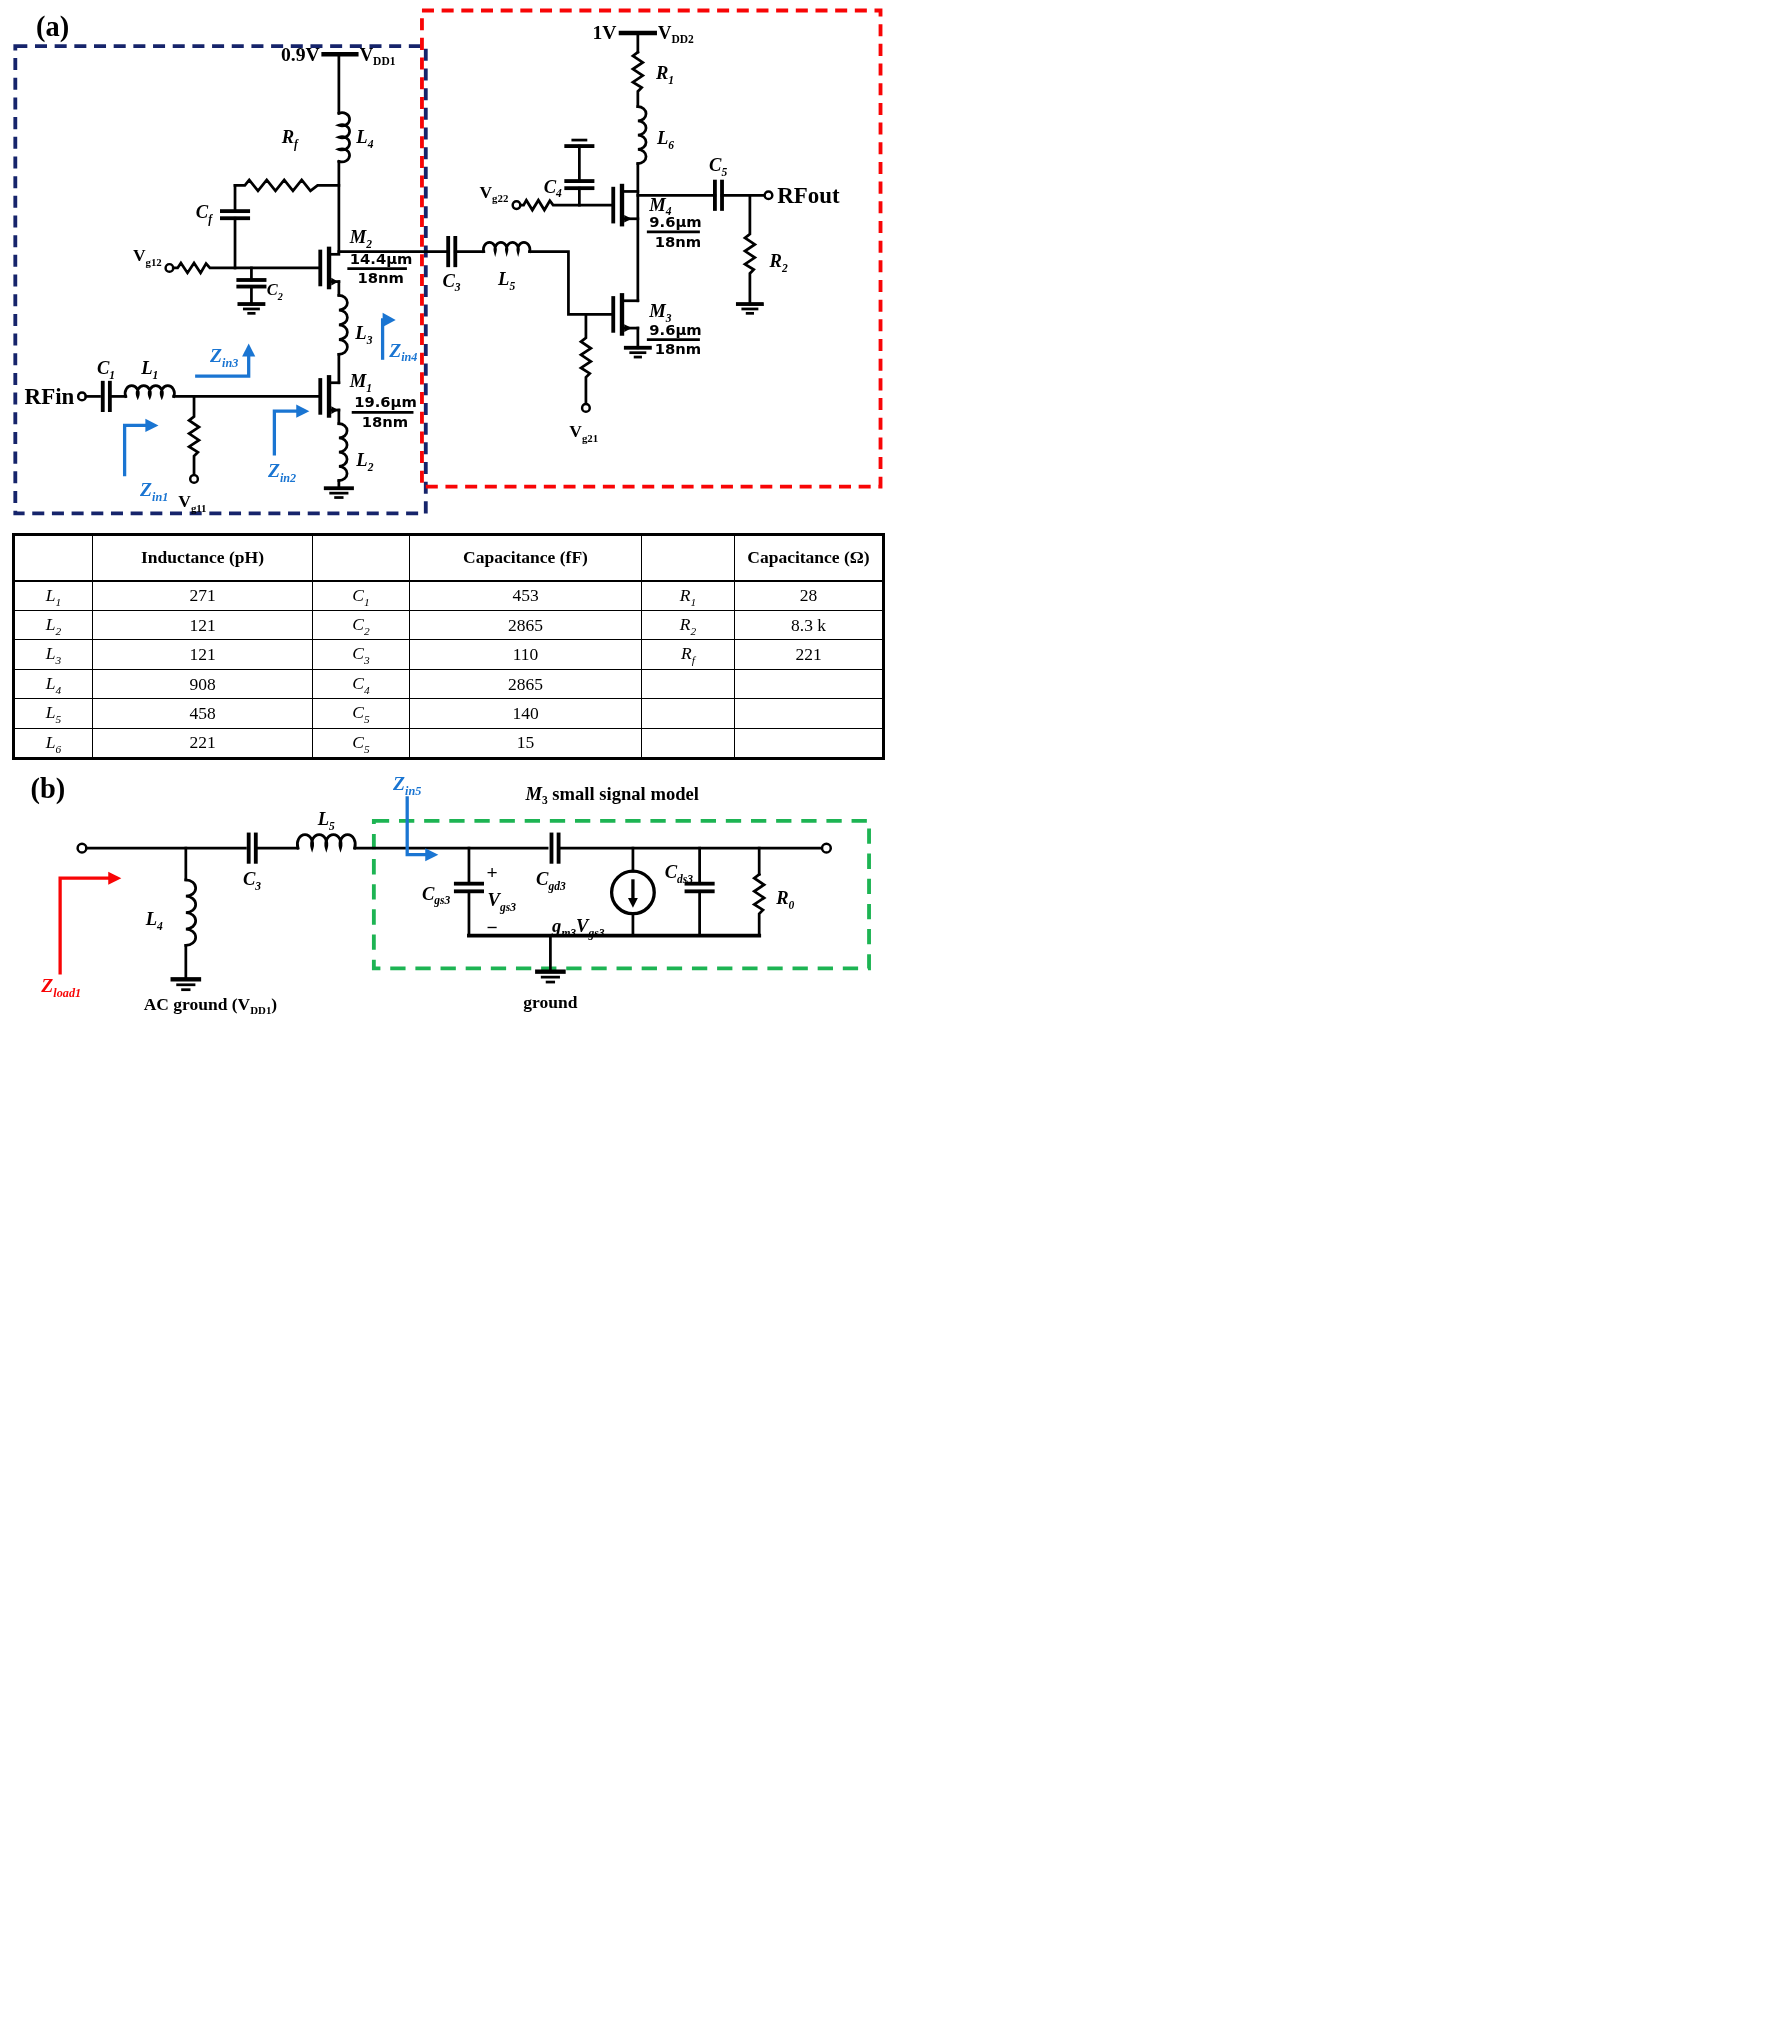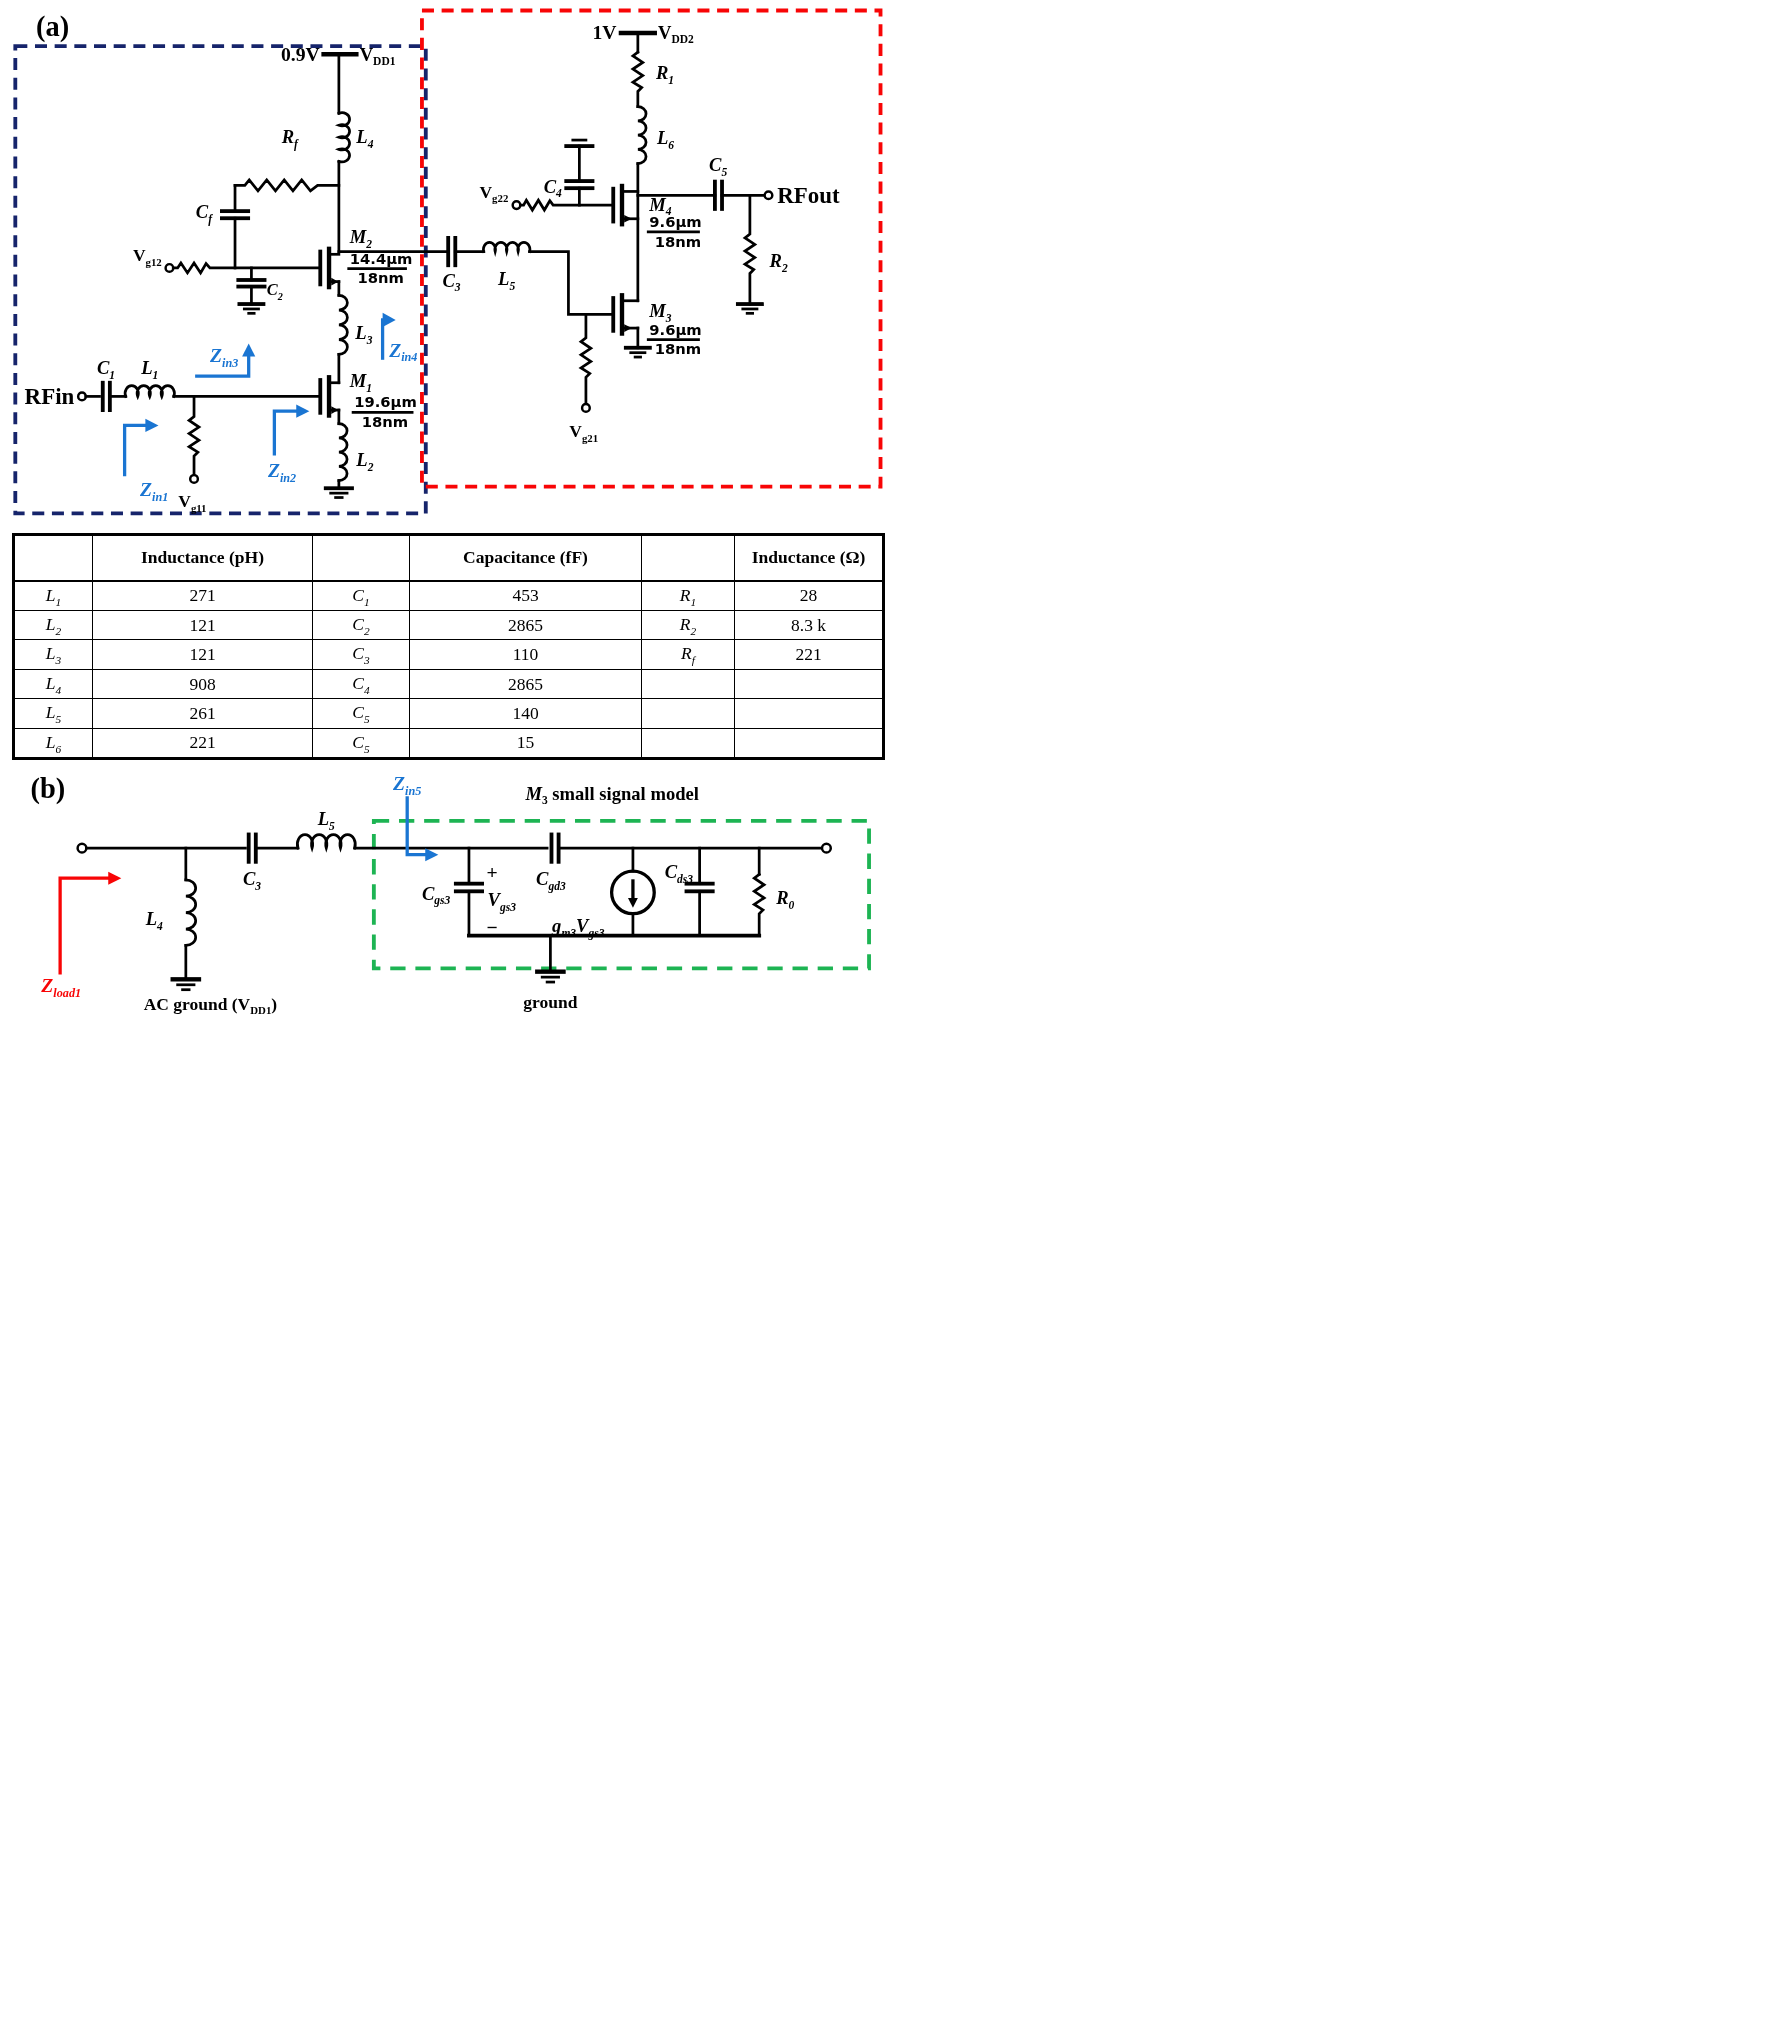--- a/index.html
+++ b/index.html
@@ -229,7 +229,7 @@
       <th></th>
       <th>Capacitance (fF)</th>
       <th></th>
-      <th>Inductance (Ω)</th>
+      <th>Capacitance (Ω)</th>
     </tr>
   </thead>
   <tbody>

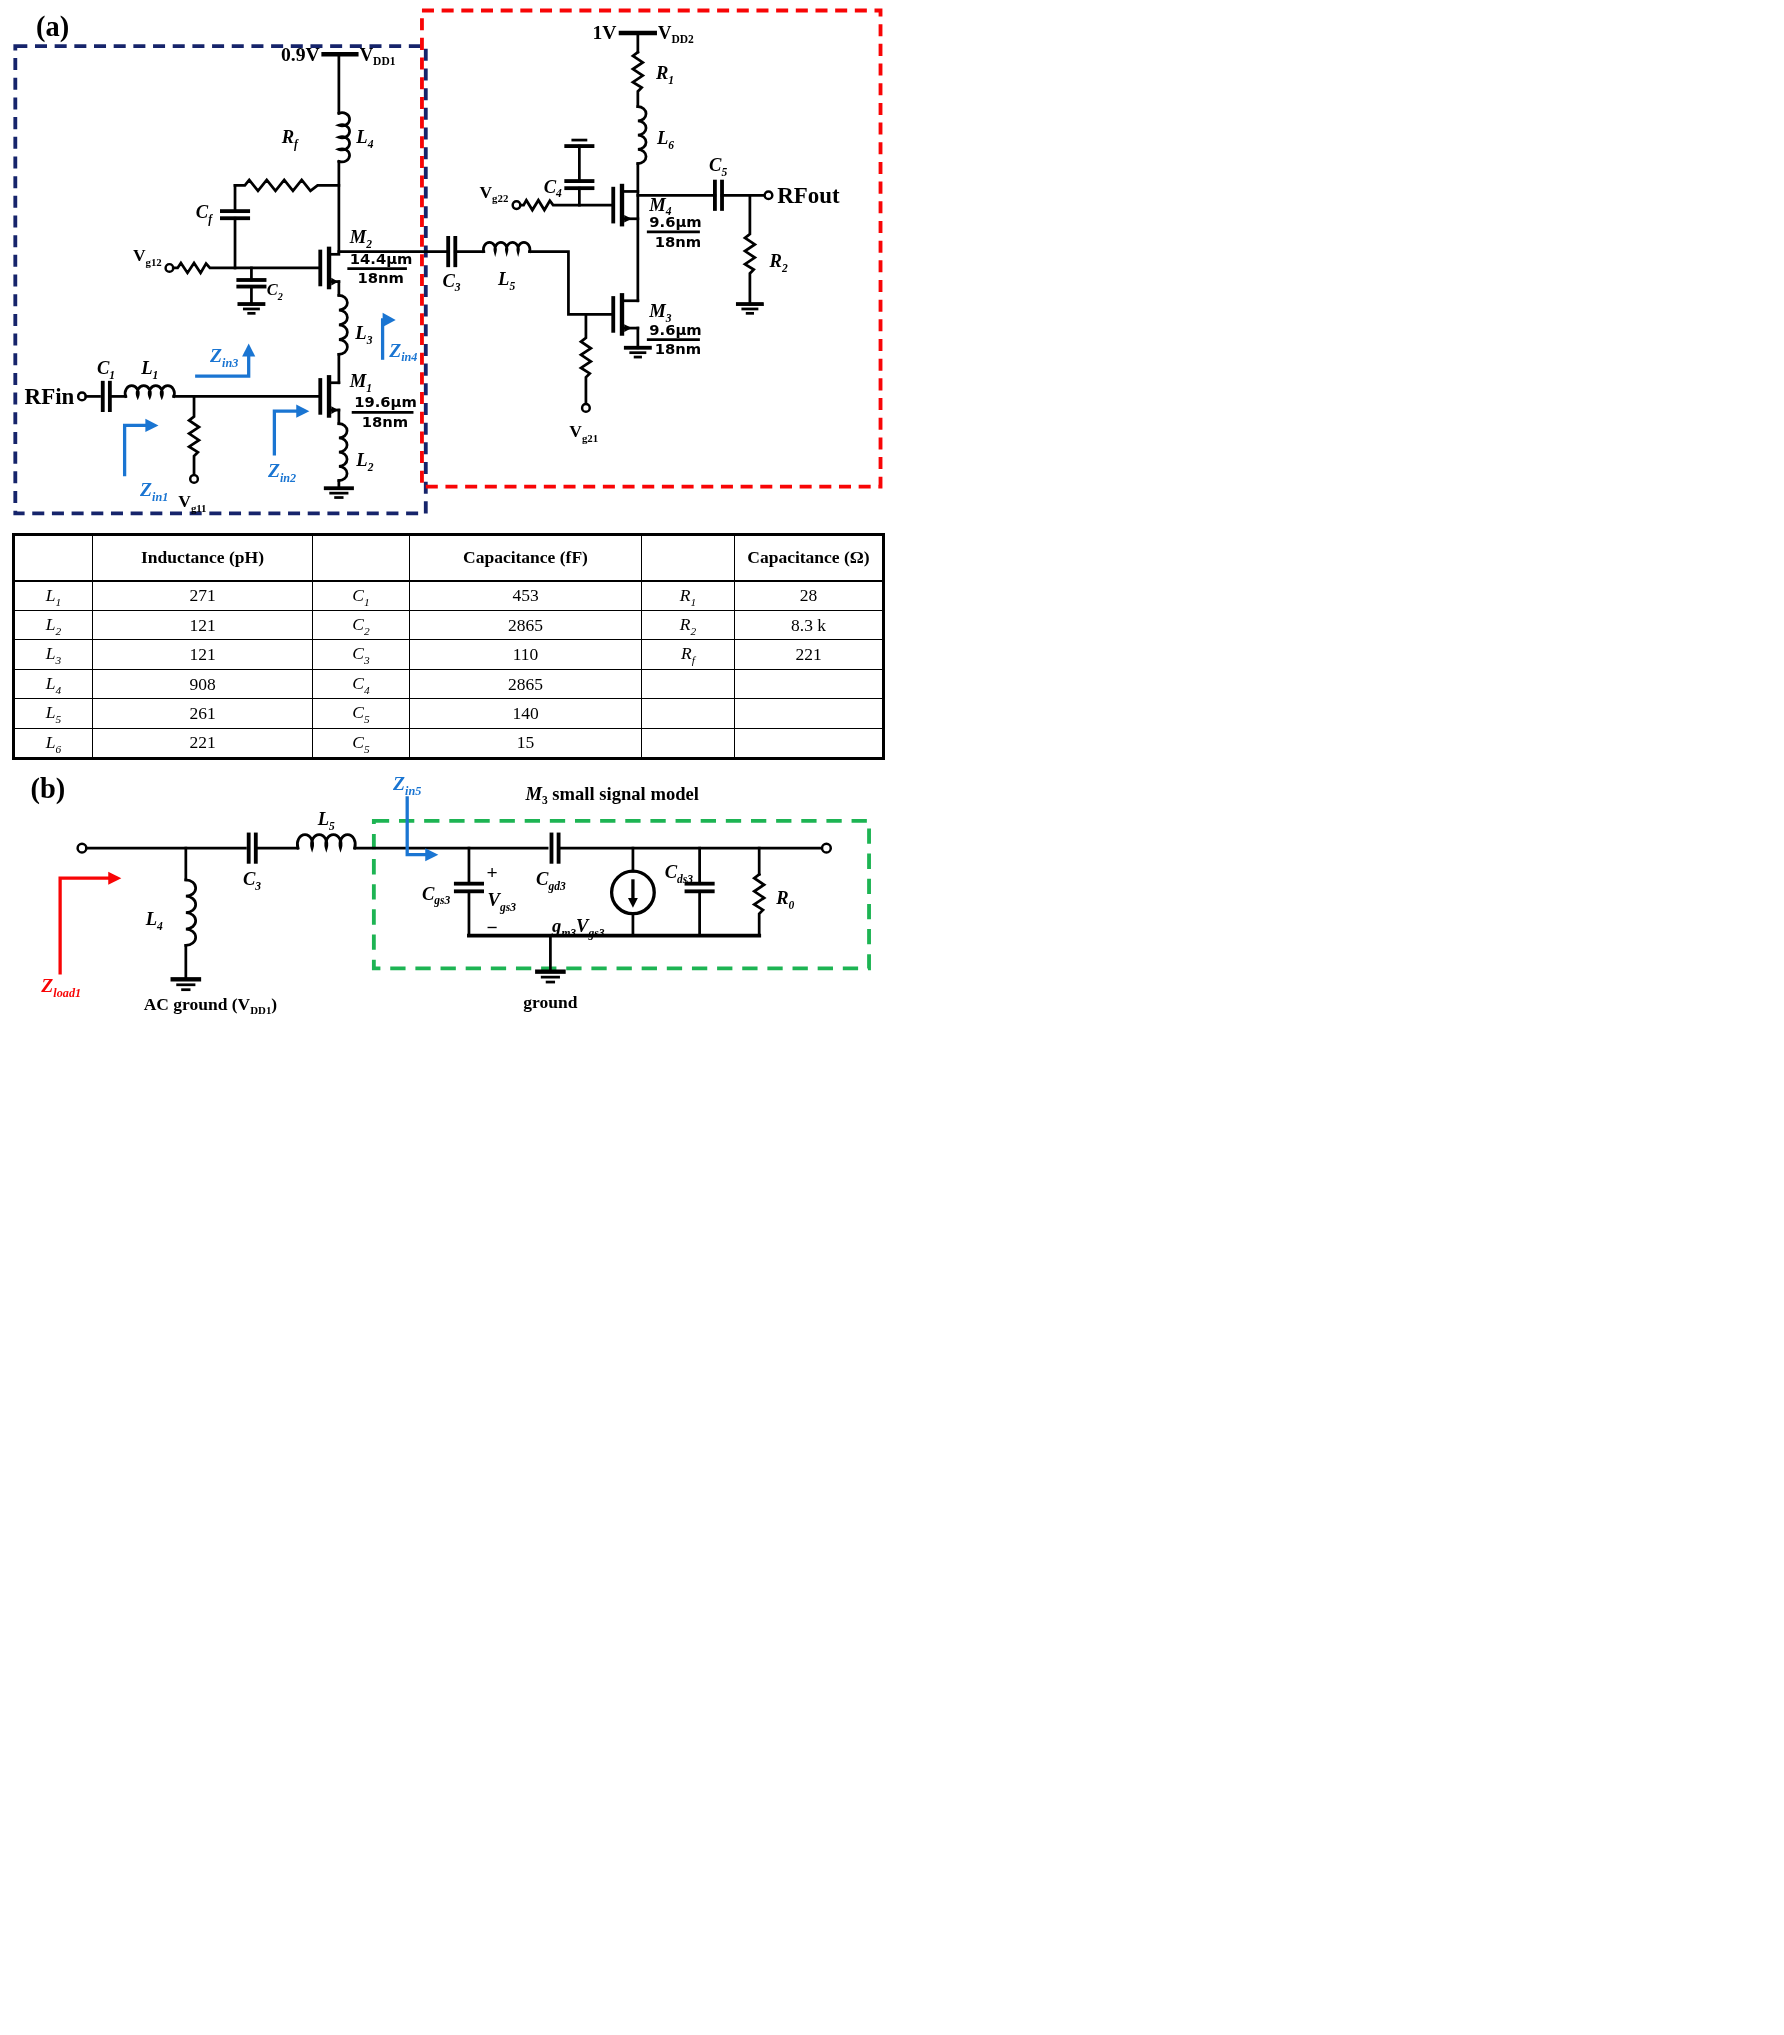--- a/index.html
+++ b/index.html
@@ -267,7 +267,7 @@
     </tr>
     <tr>
       <td class="sym"><i>L</i><sub>5</sub></td>
-      <td>261</td>
+      <td>458</td>
       <td class="sym"><i>C</i><sub>5</sub></td>
       <td>140</td>
       <td class="sym"><i></i><sub></sub></td>

